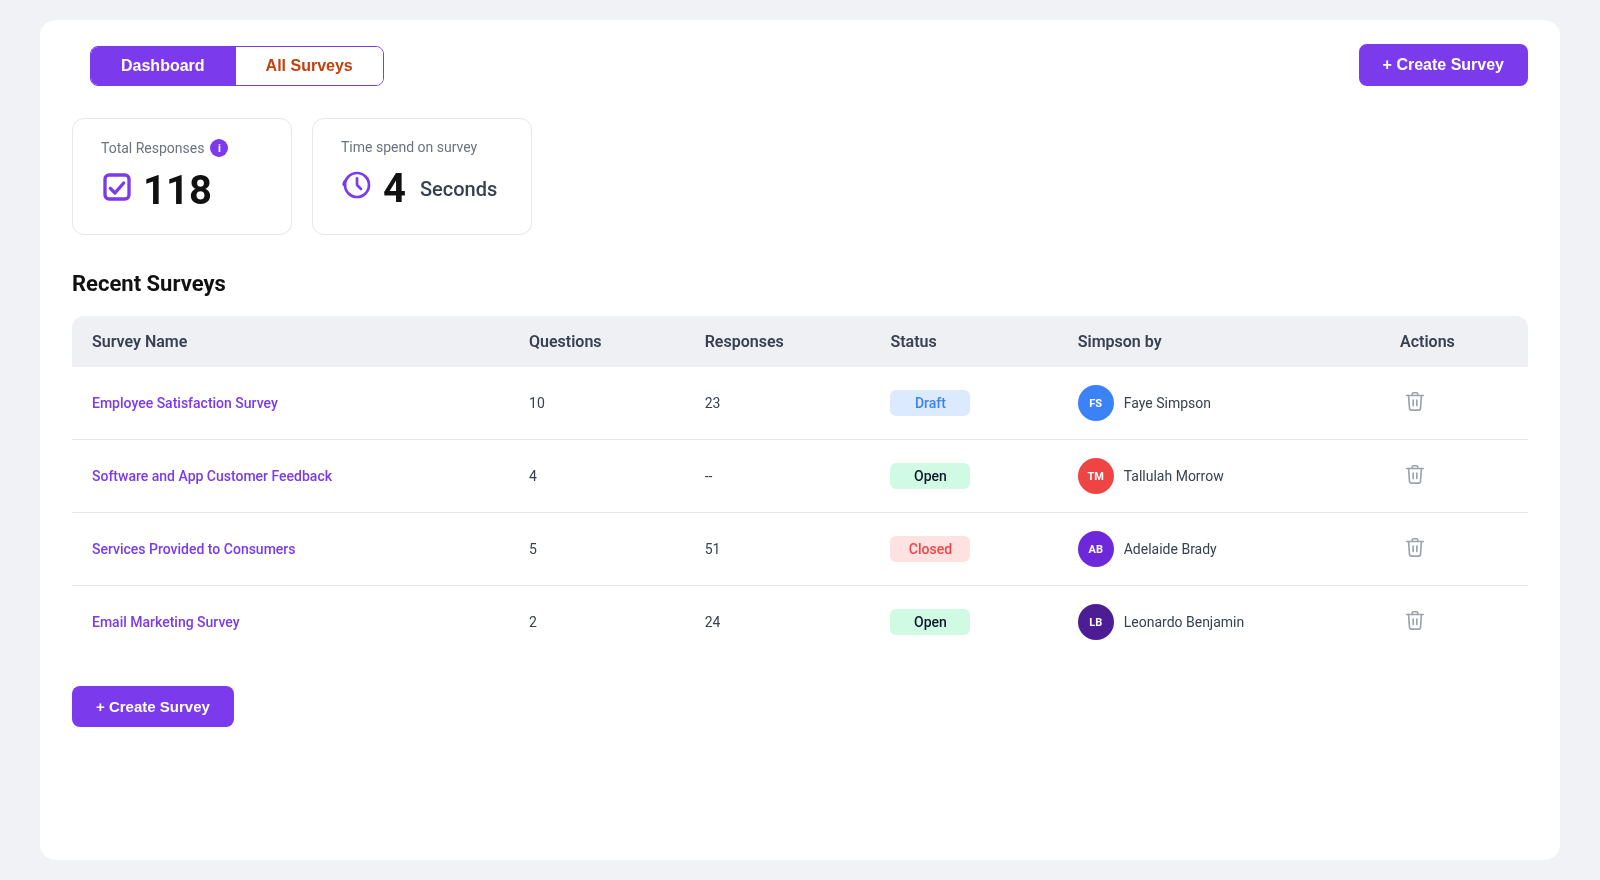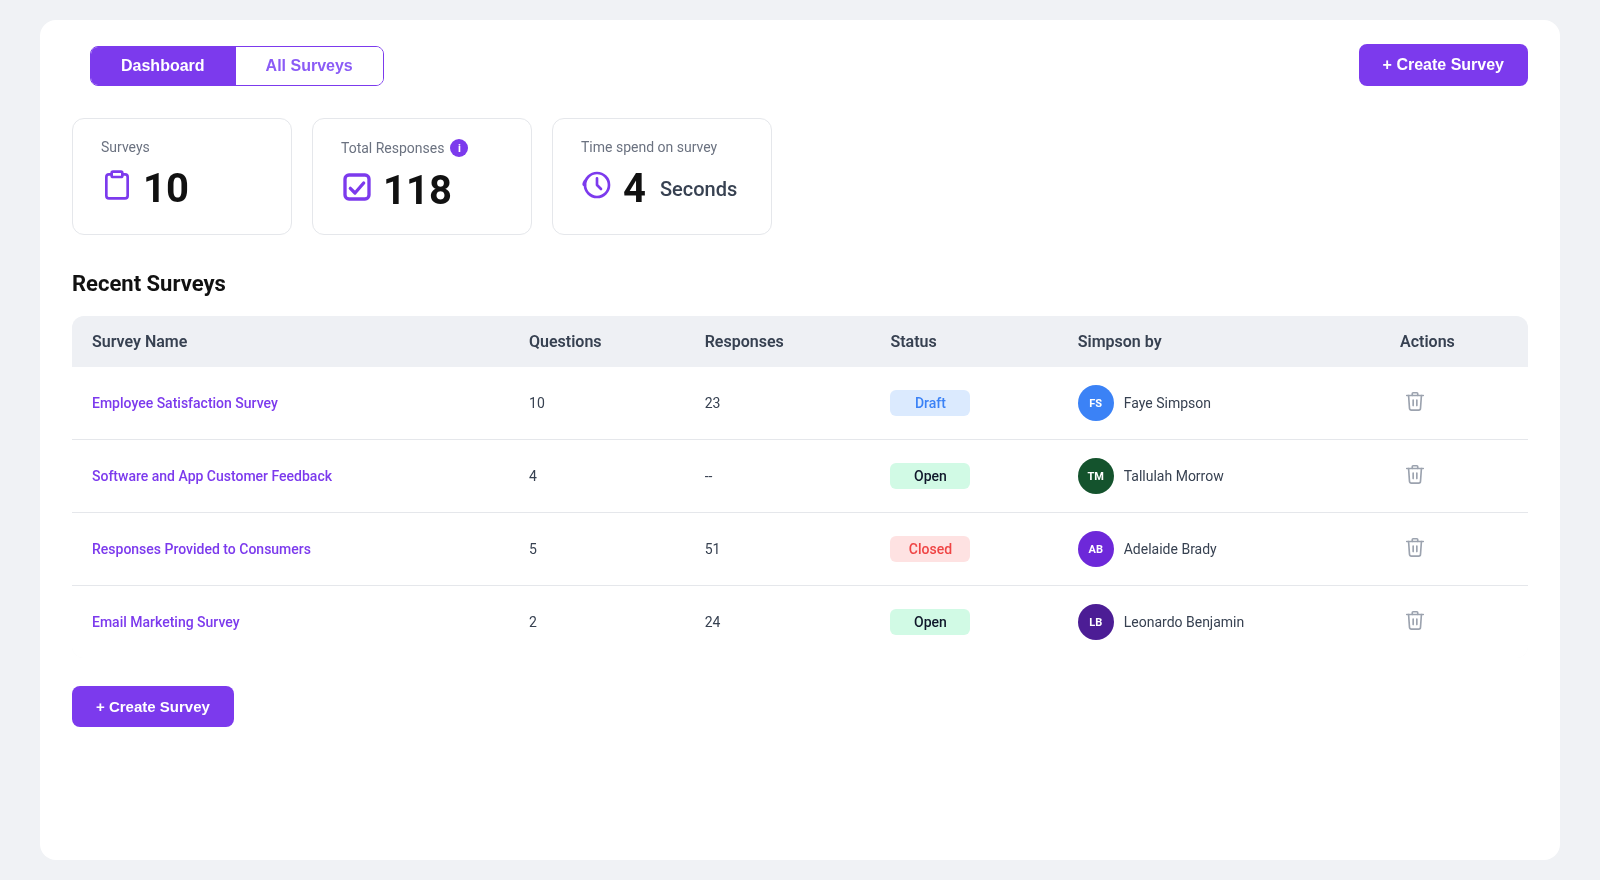--- a/index.html
+++ b/index.html
@@ -51,7 +51,7 @@
     }
     .nav-tab:not(.active) {
       background: #fff;
-      color: #8b5cf6;
+      color: #c2410c;
       border-left: 1.5px solid #7c3aed;
     }
     .create-survey-btn {

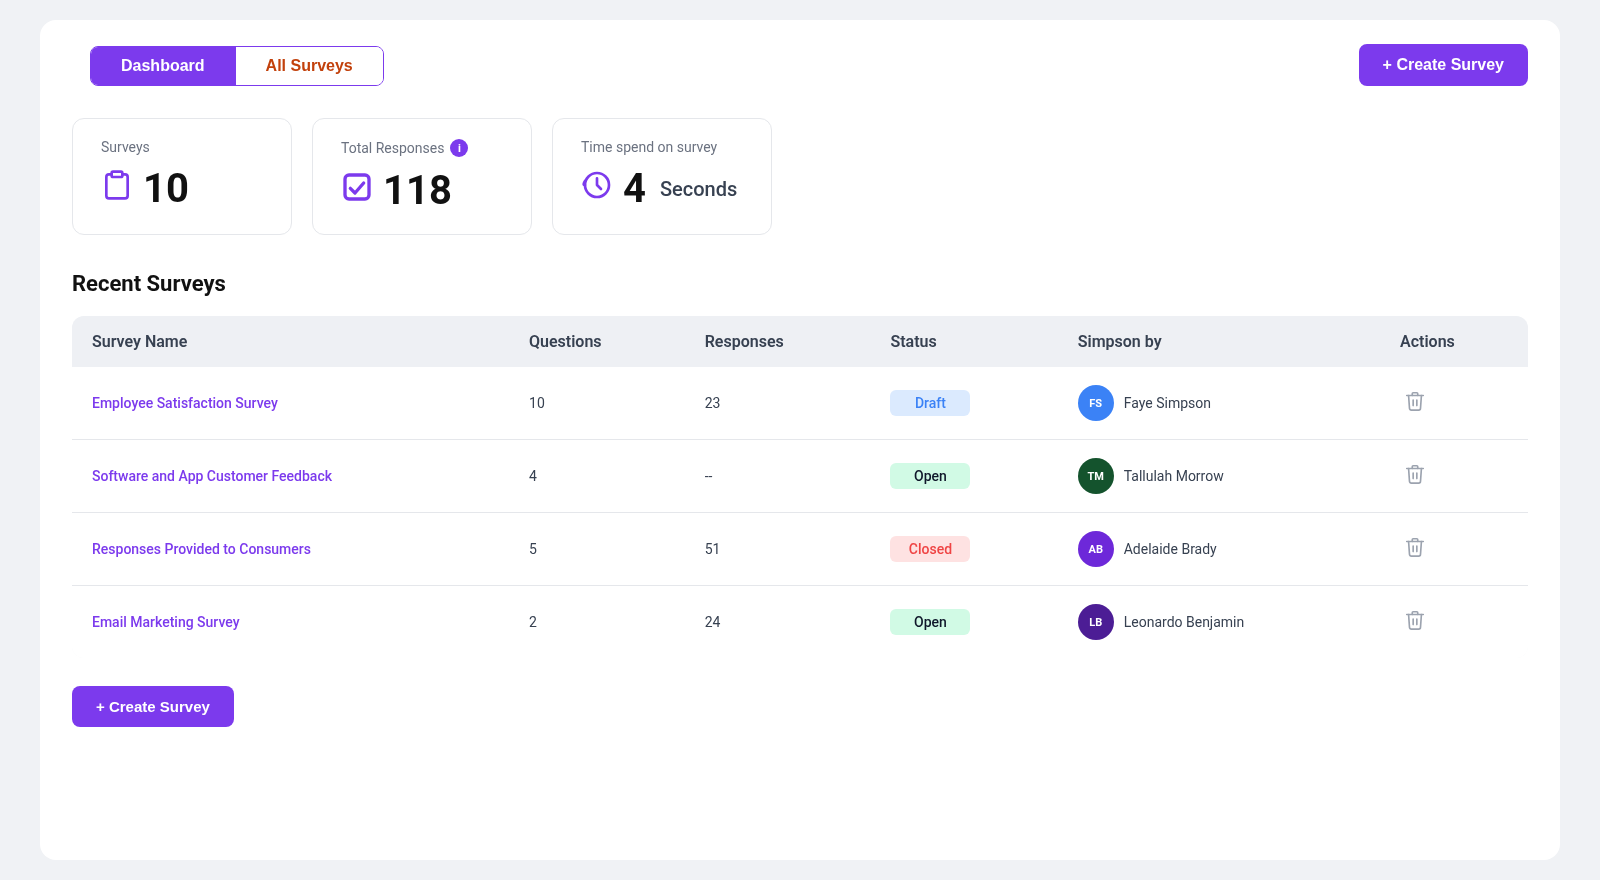--- a/index.html
+++ b/index.html
@@ -277,18 +277,6 @@
 
   <div class="stats-row">
 
-    <div class="stat-card">
-      <div class="stat-label">Surveys</div>
-      <div class="stat-value-row">
-        <span class="stat-icon">
-          <svg width="32" height="32" viewBox="0 0 24 24" fill="none" stroke="#7c3aed" stroke-width="2" stroke-linecap="round" stroke-linejoin="round">
-            <path d="M16 4h2a2 2 0 0 1 2 2v14a2 2 0 0 1-2 2H6a2 2 0 0 1-2-2V6a2 2 0 0 1 2-2h2"></path>
-            <rect x="8" y="2" width="8" height="4" rx="1" ry="1"></rect>
-          </svg>
-        </span>
-        <span class="stat-number">10</span>
-      </div>
-    </div>
 
     <div class="stat-card">
       <div class="stat-label">

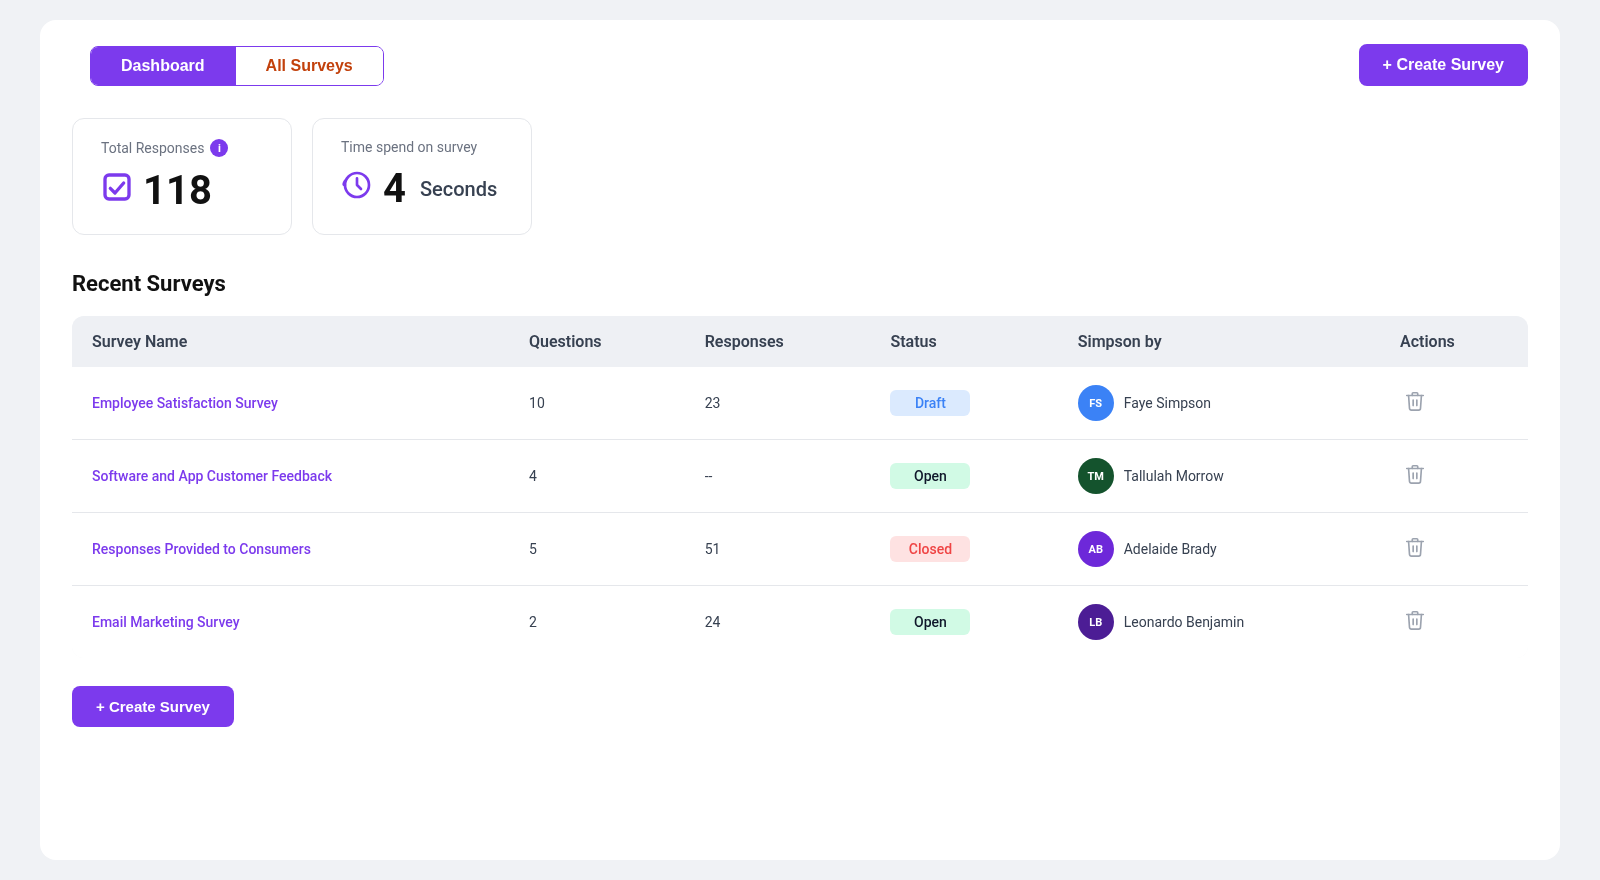--- a/index.html
+++ b/index.html
@@ -231,7 +231,7 @@
       flex-shrink: 0;
     }
     .avatar-fs { background: #3b82f6; }
-    .avatar-tm { background: #14532d; }
+    .avatar-tm { background: #ef4444; }
     .avatar-ab { background: #6d28d9; }
     .avatar-lb { background: #4c1d95; }
 

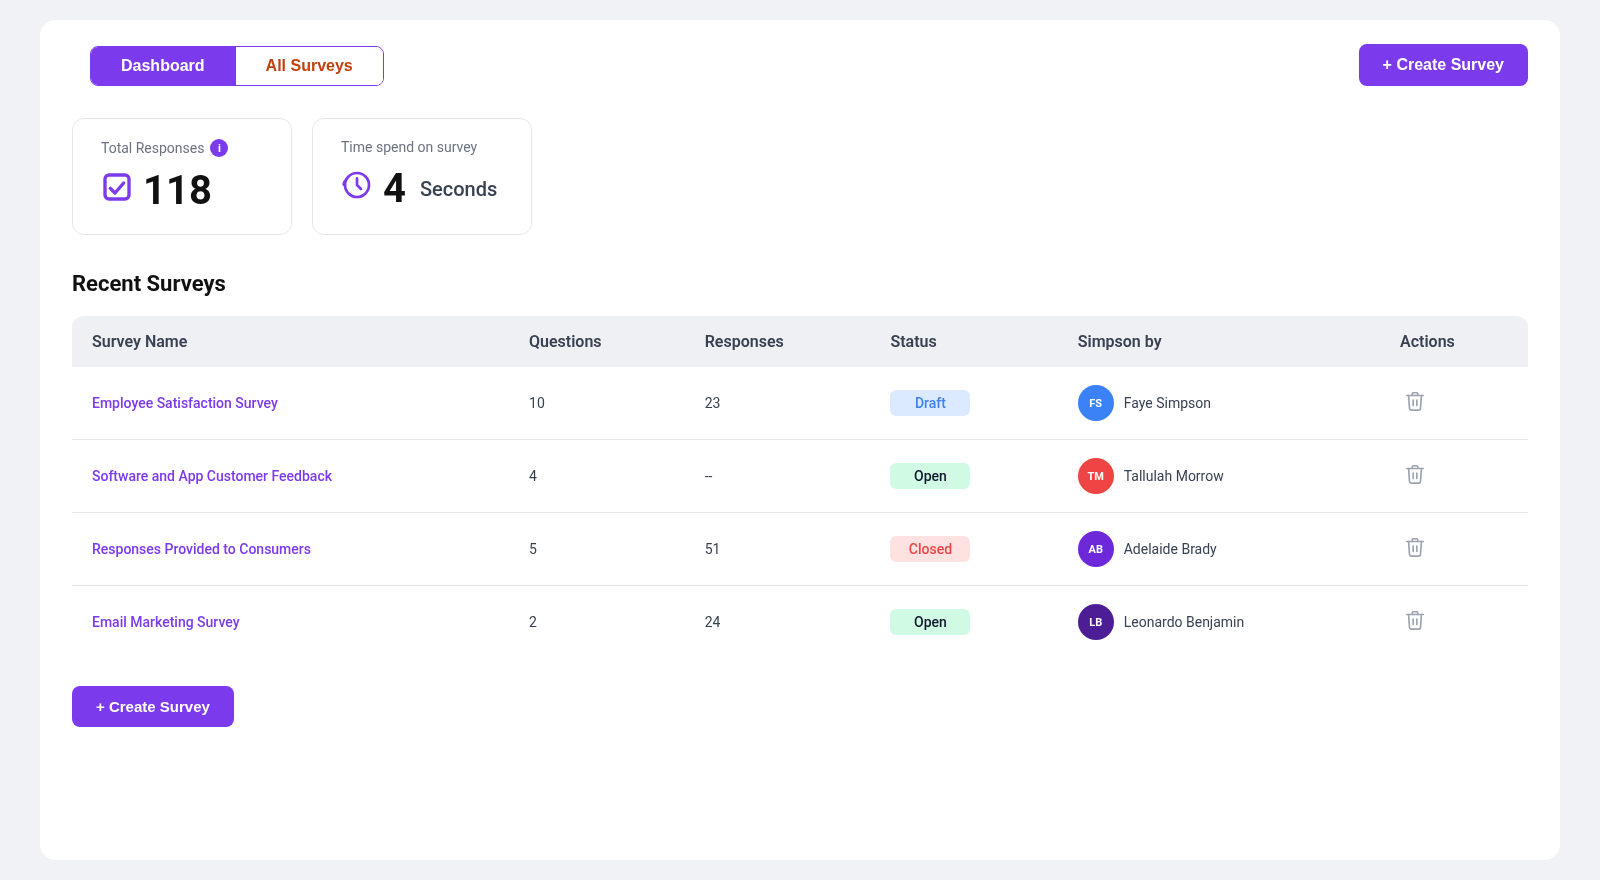--- a/index.html
+++ b/index.html
@@ -383,7 +383,7 @@
     </tr>
         <tr>
       <td>
-        <a class="survey-name-link">Responses Provided to Consumers</a>
+        <a class="survey-name-link">Services Provided to Consumers</a>
       </td>
       <td>5</td>
       <td>51</td>

